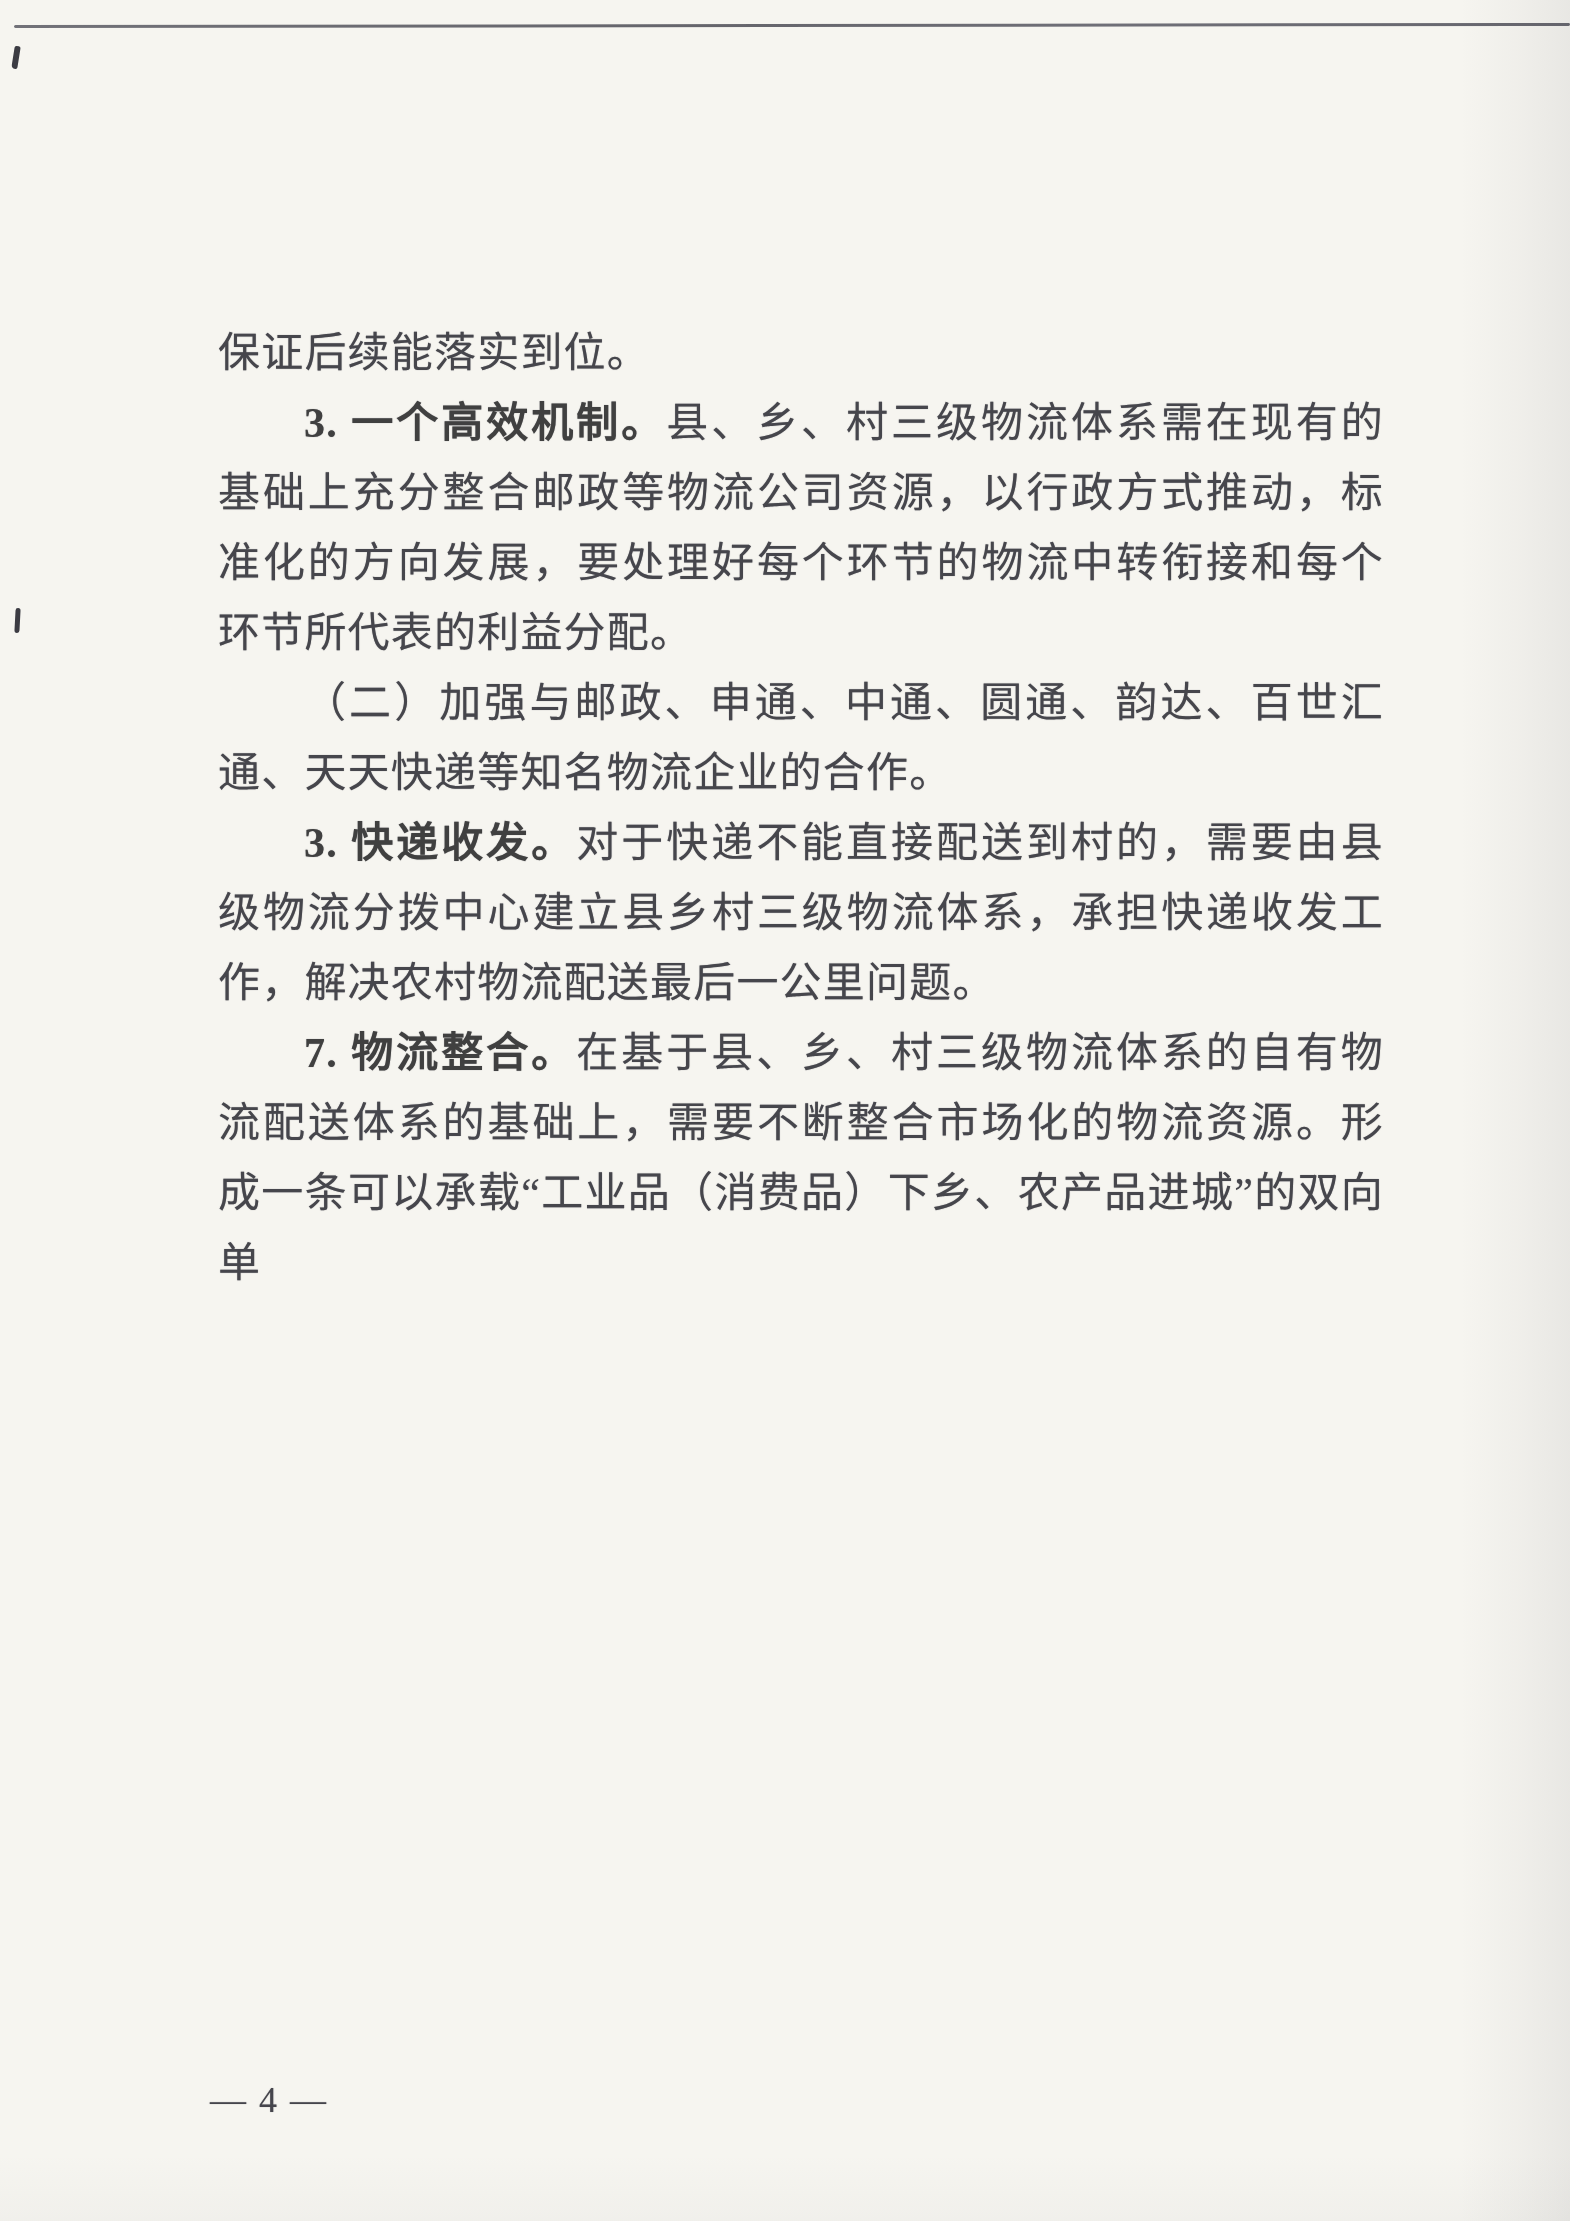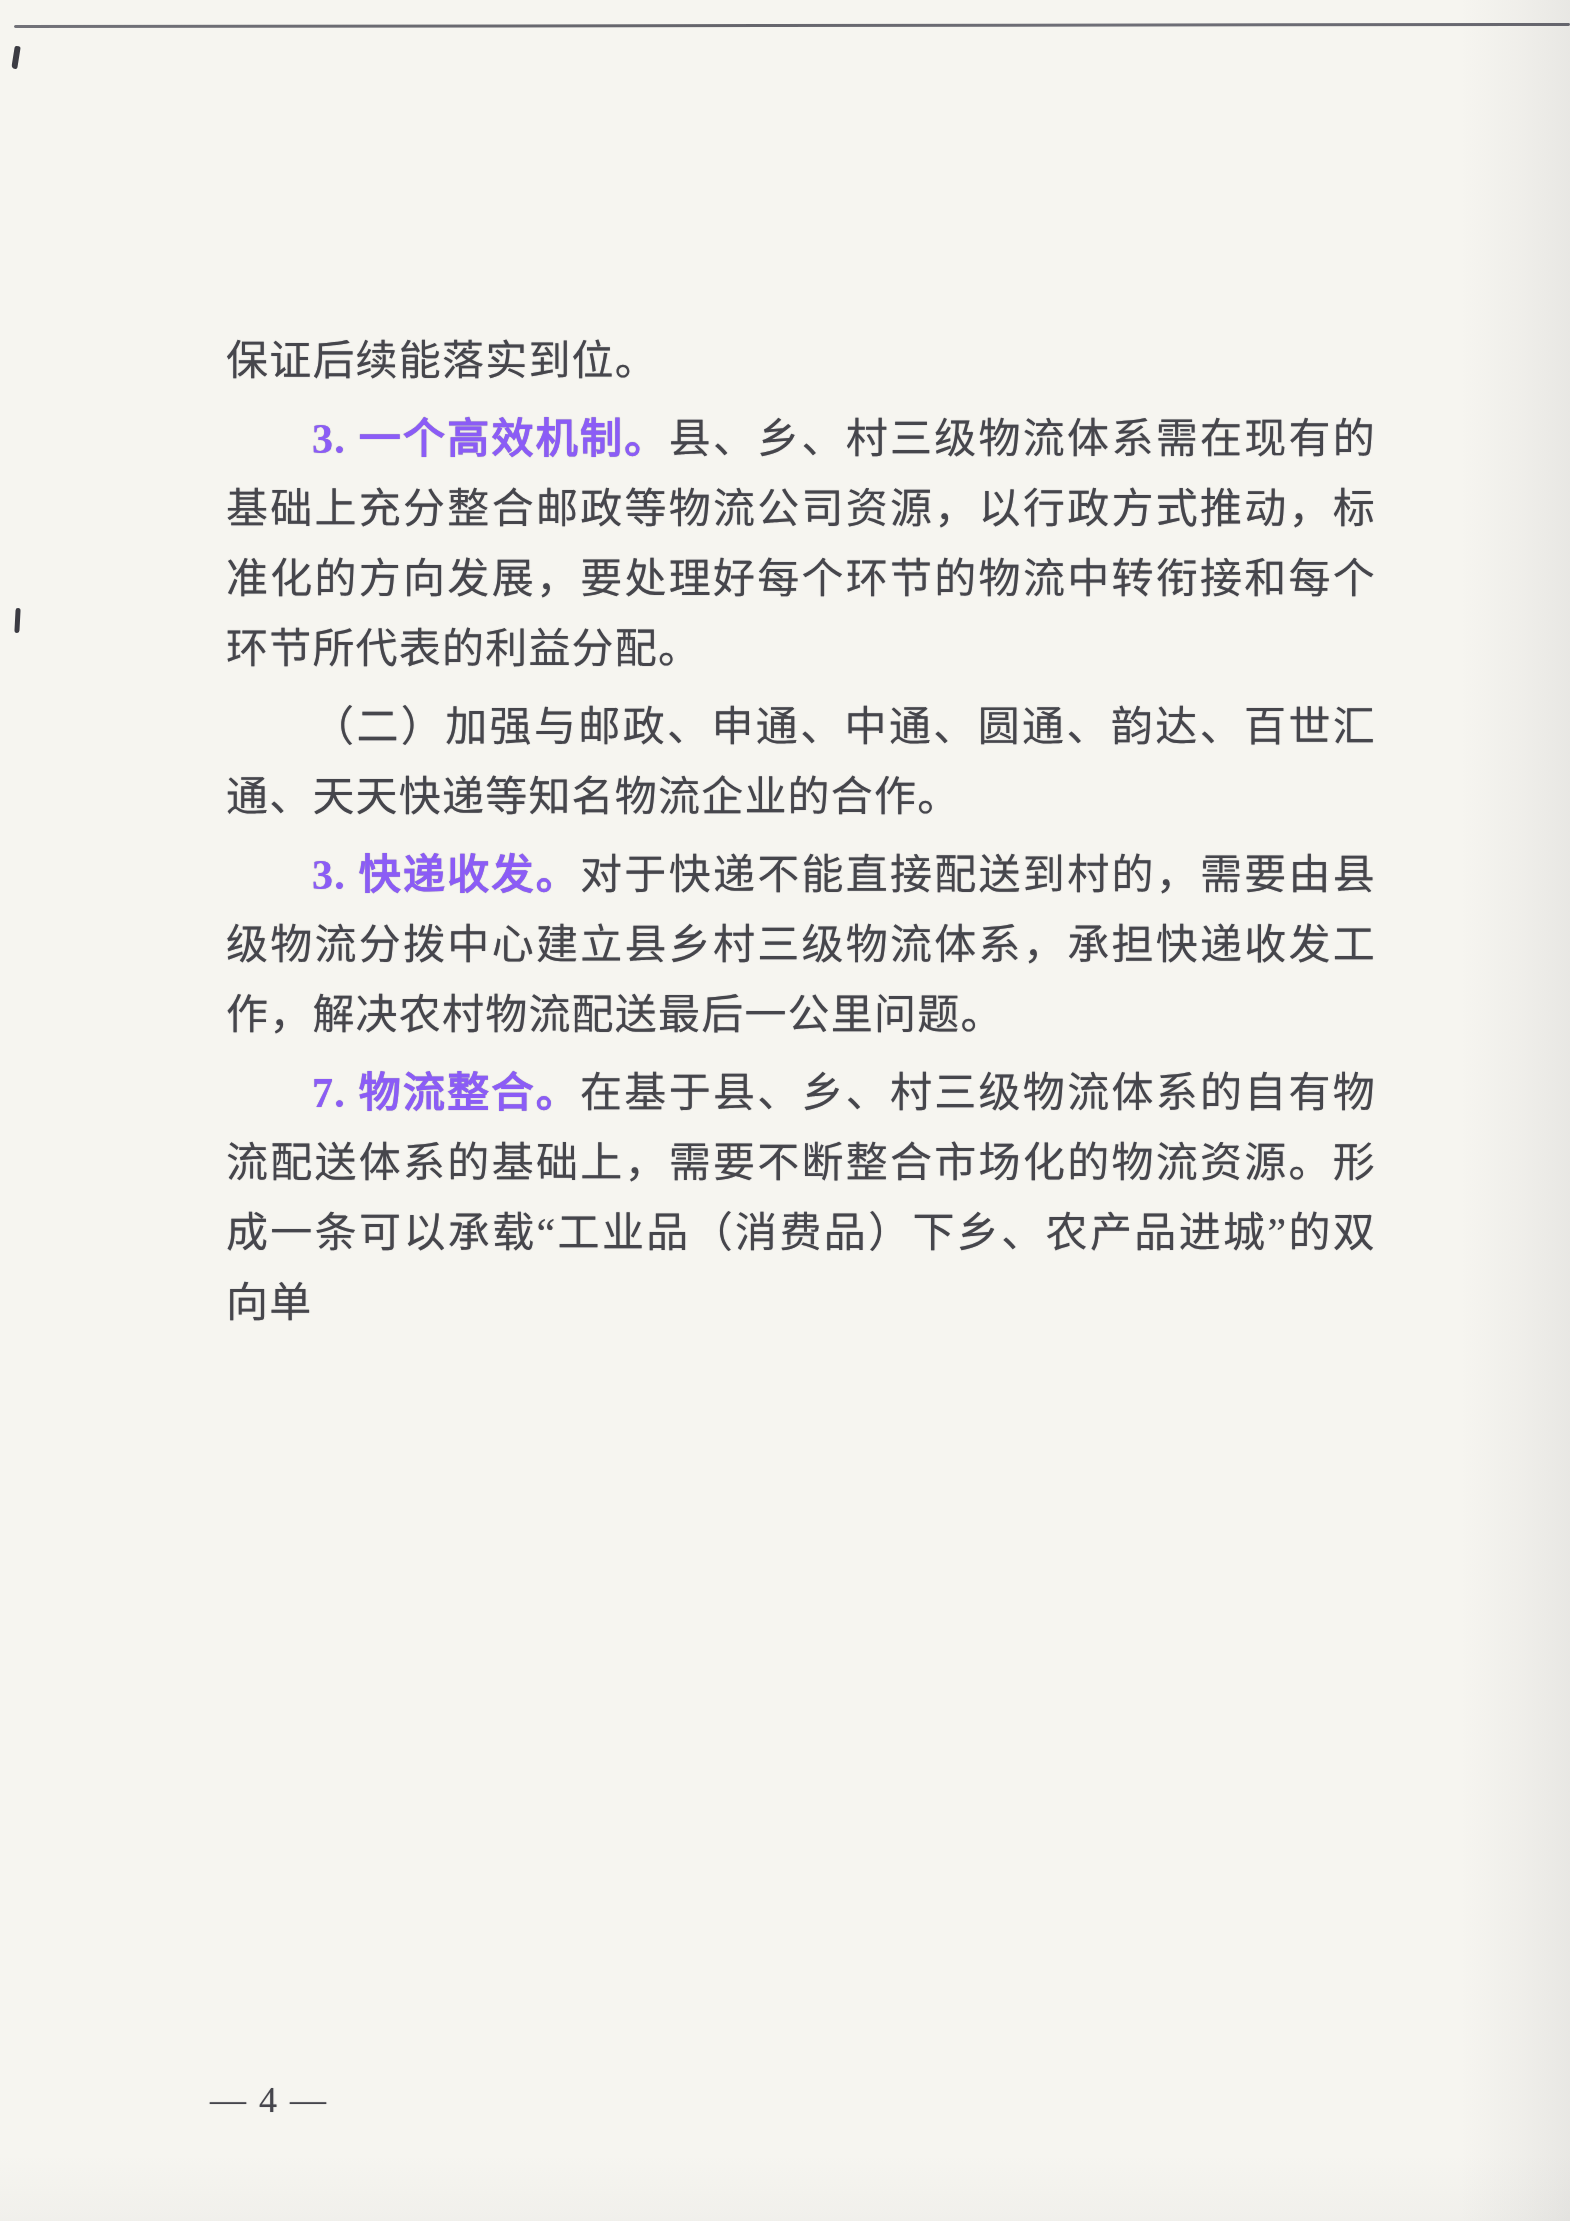--- a/index.html
+++ b/index.html
@@ -70,7 +70,7 @@
     text-shadow: 0 0 1px rgba(70,70,78,0.55);
   }
   .para {
-    margin: 8px;
+    margin: 0;
     padding: 0;
   }
   .para.indent {

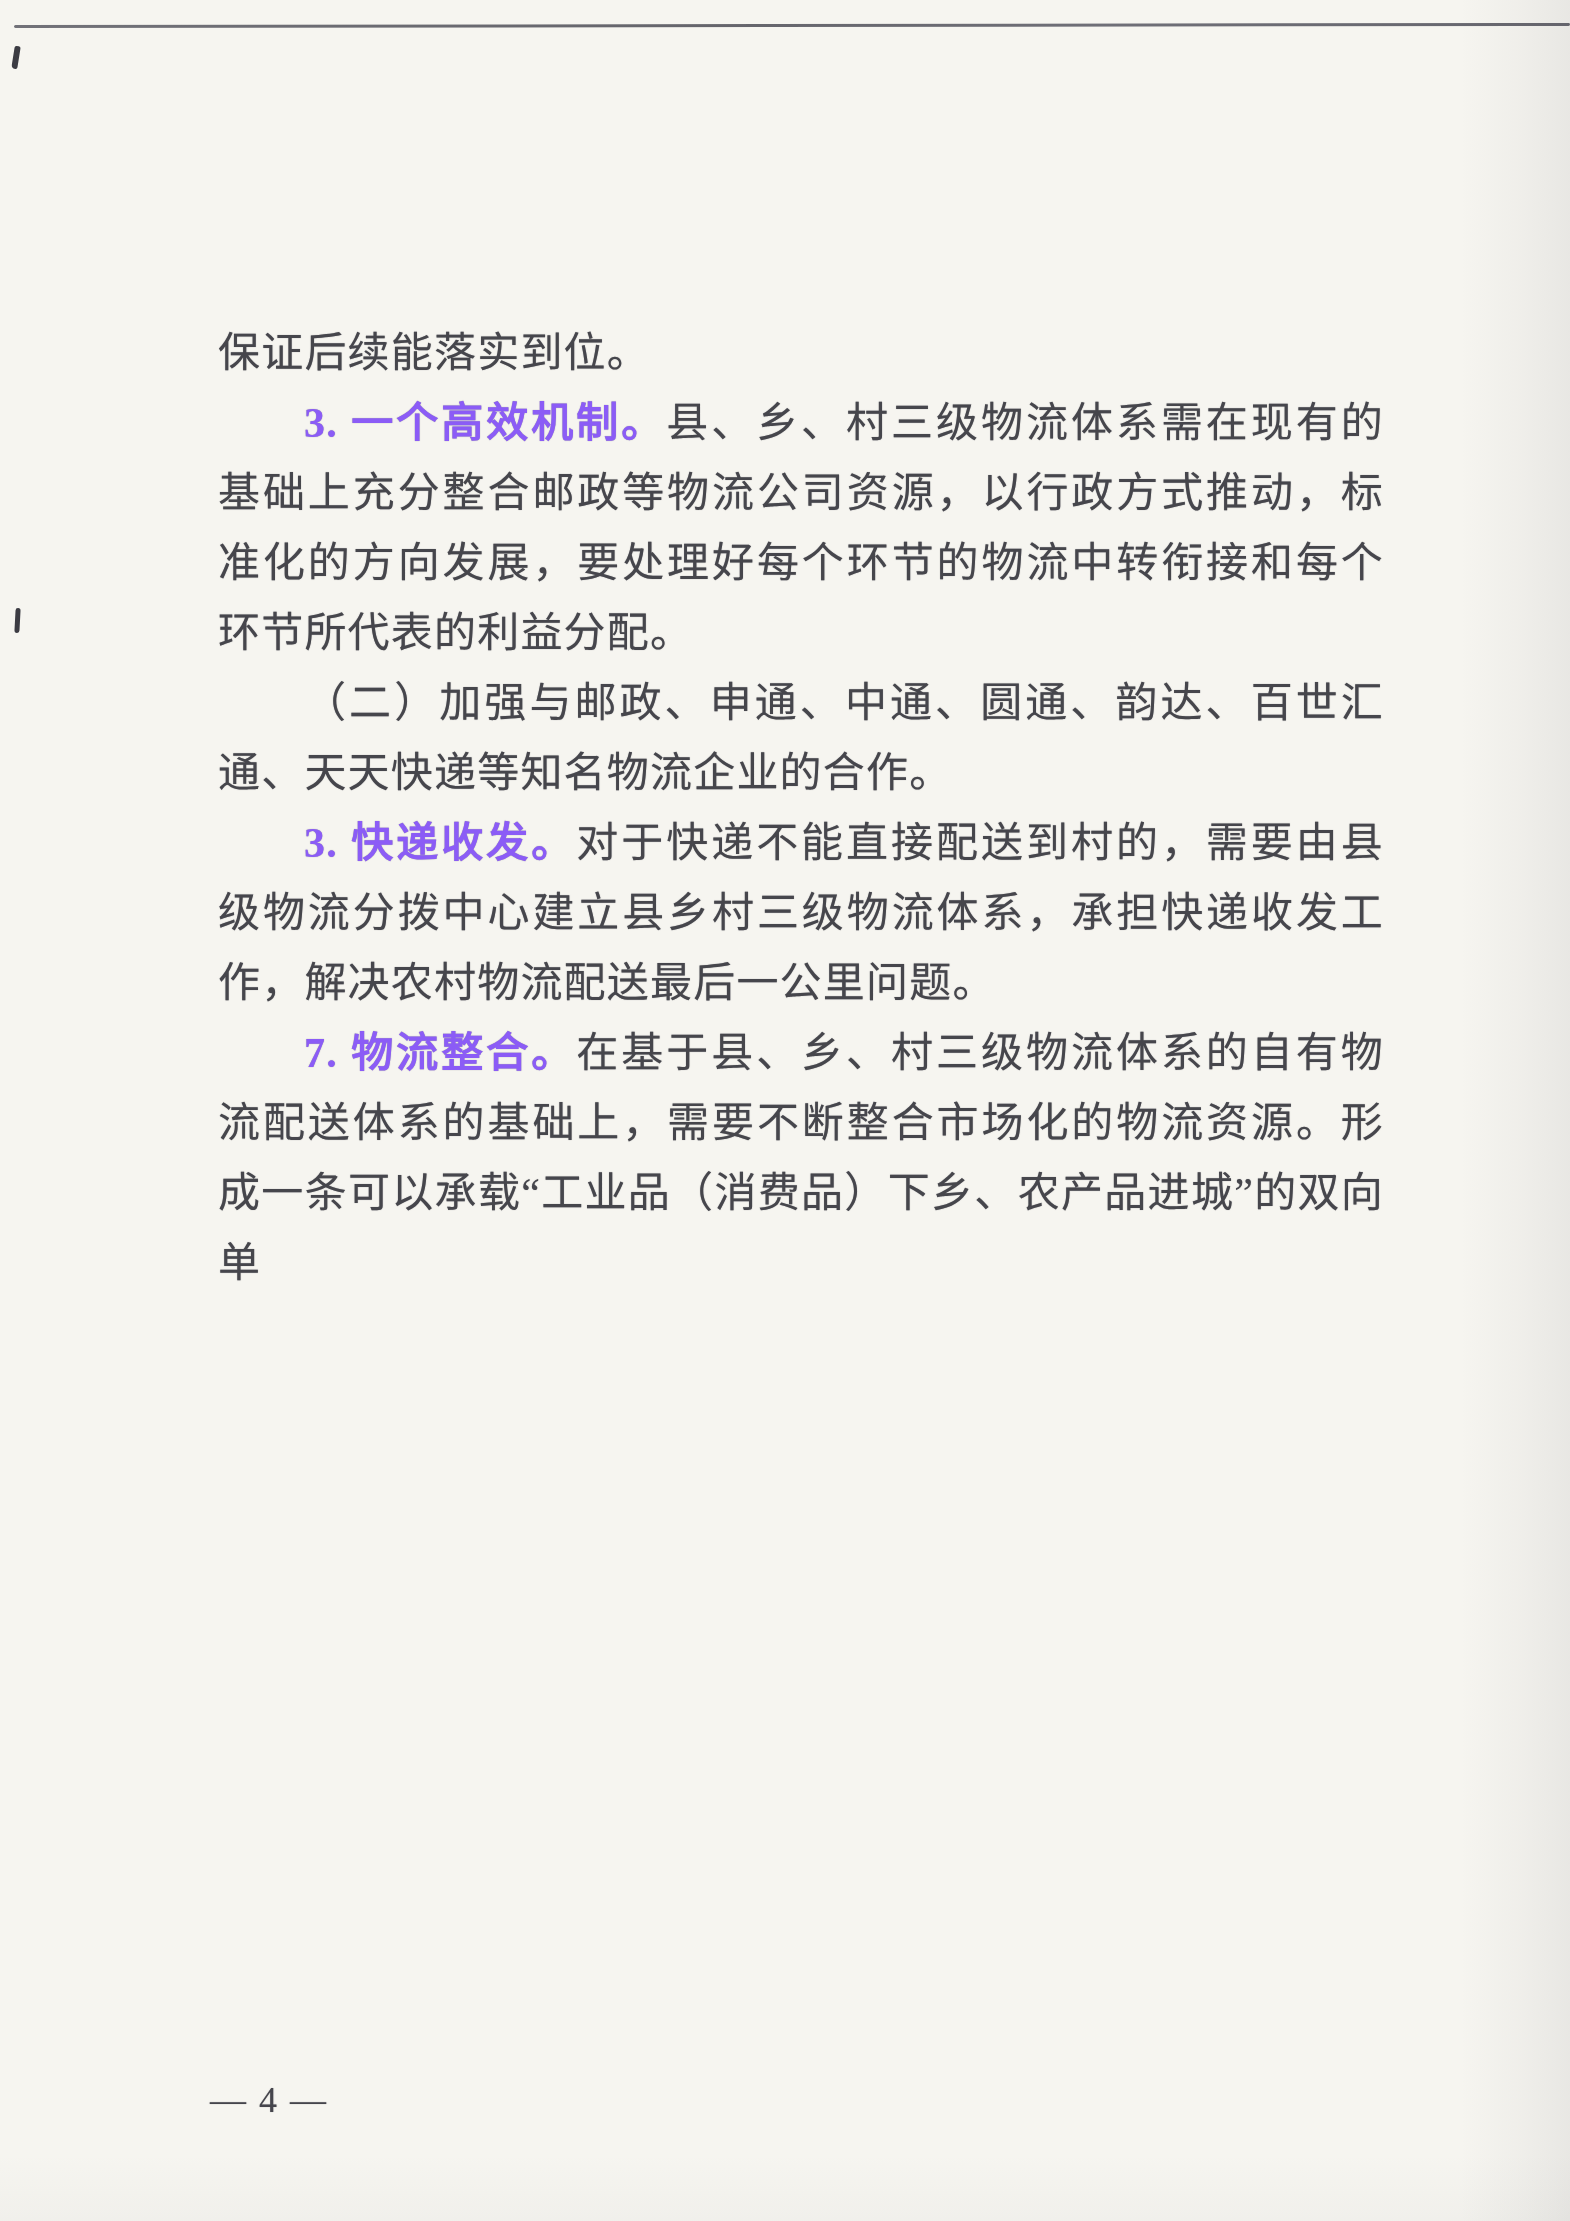--- a/index.html
+++ b/index.html
@@ -78,7 +78,7 @@
   }
   .run.bold {
     font-weight: 700;
-    color: #8b5cf6;
+    color: #404040;
   }
   
   .page-footer {

